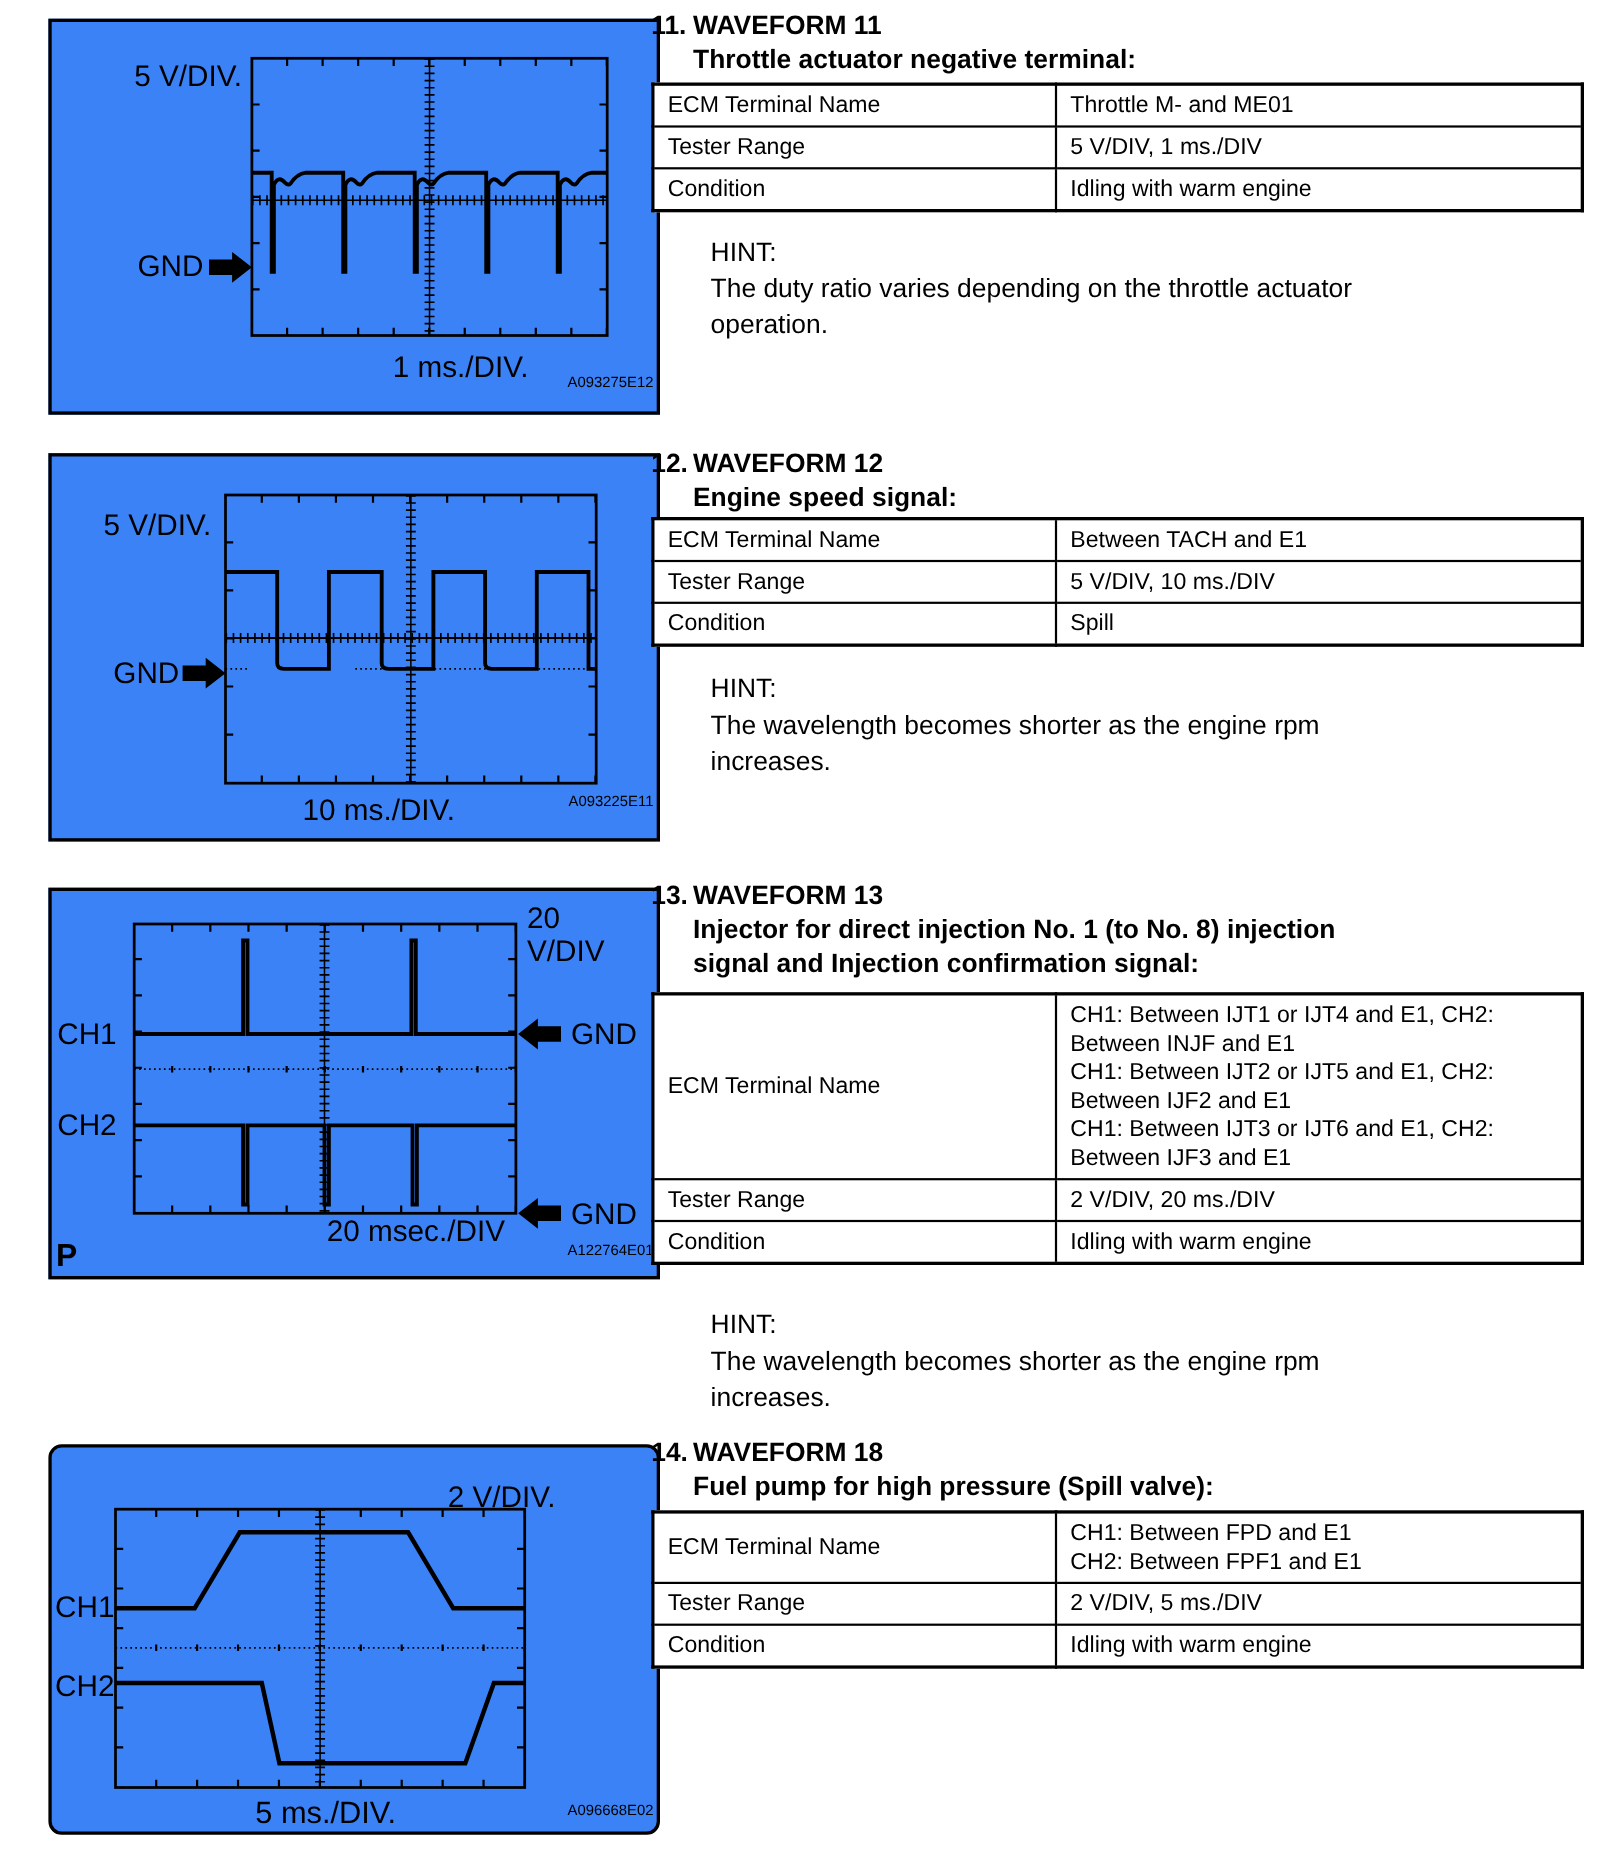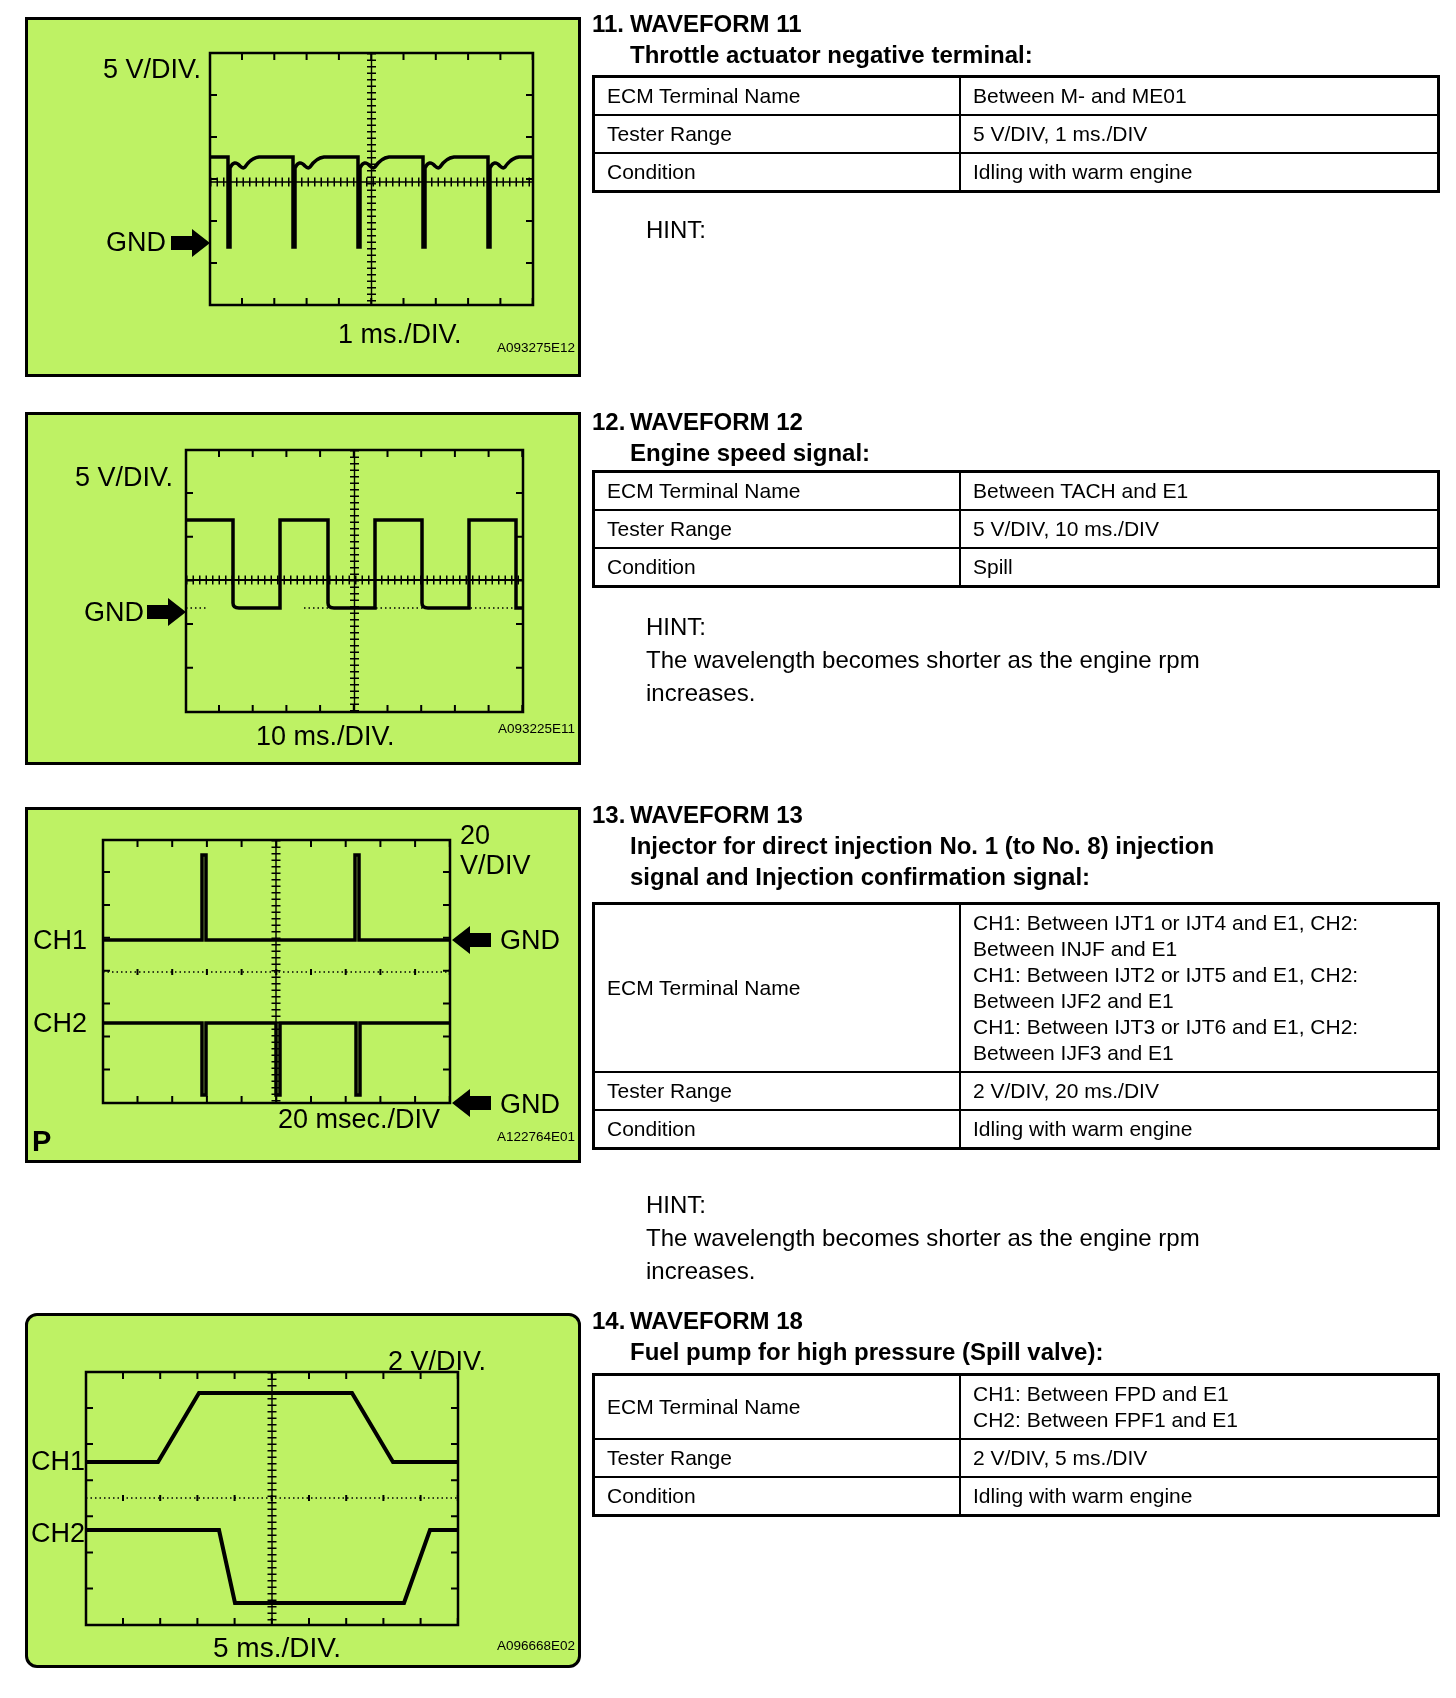--- a/index.html
+++ b/index.html
@@ -8,7 +8,7 @@
     font-family:"Liberation Sans", sans-serif; position:relative; overflow:hidden;
   }
   .figbox {
-    position:absolute; left:25px; width:550px; border:3px solid #000; background:#bef264;text-align:right;
+    position:absolute; left:44px; width:550px; border:3px solid #000; background:#3b82f6;text-align:right;
   }
   .figbox svg { display:block; }
   svg text { fill:#000; font-family:"Liberation Sans", sans-serif; font-size:26px; }

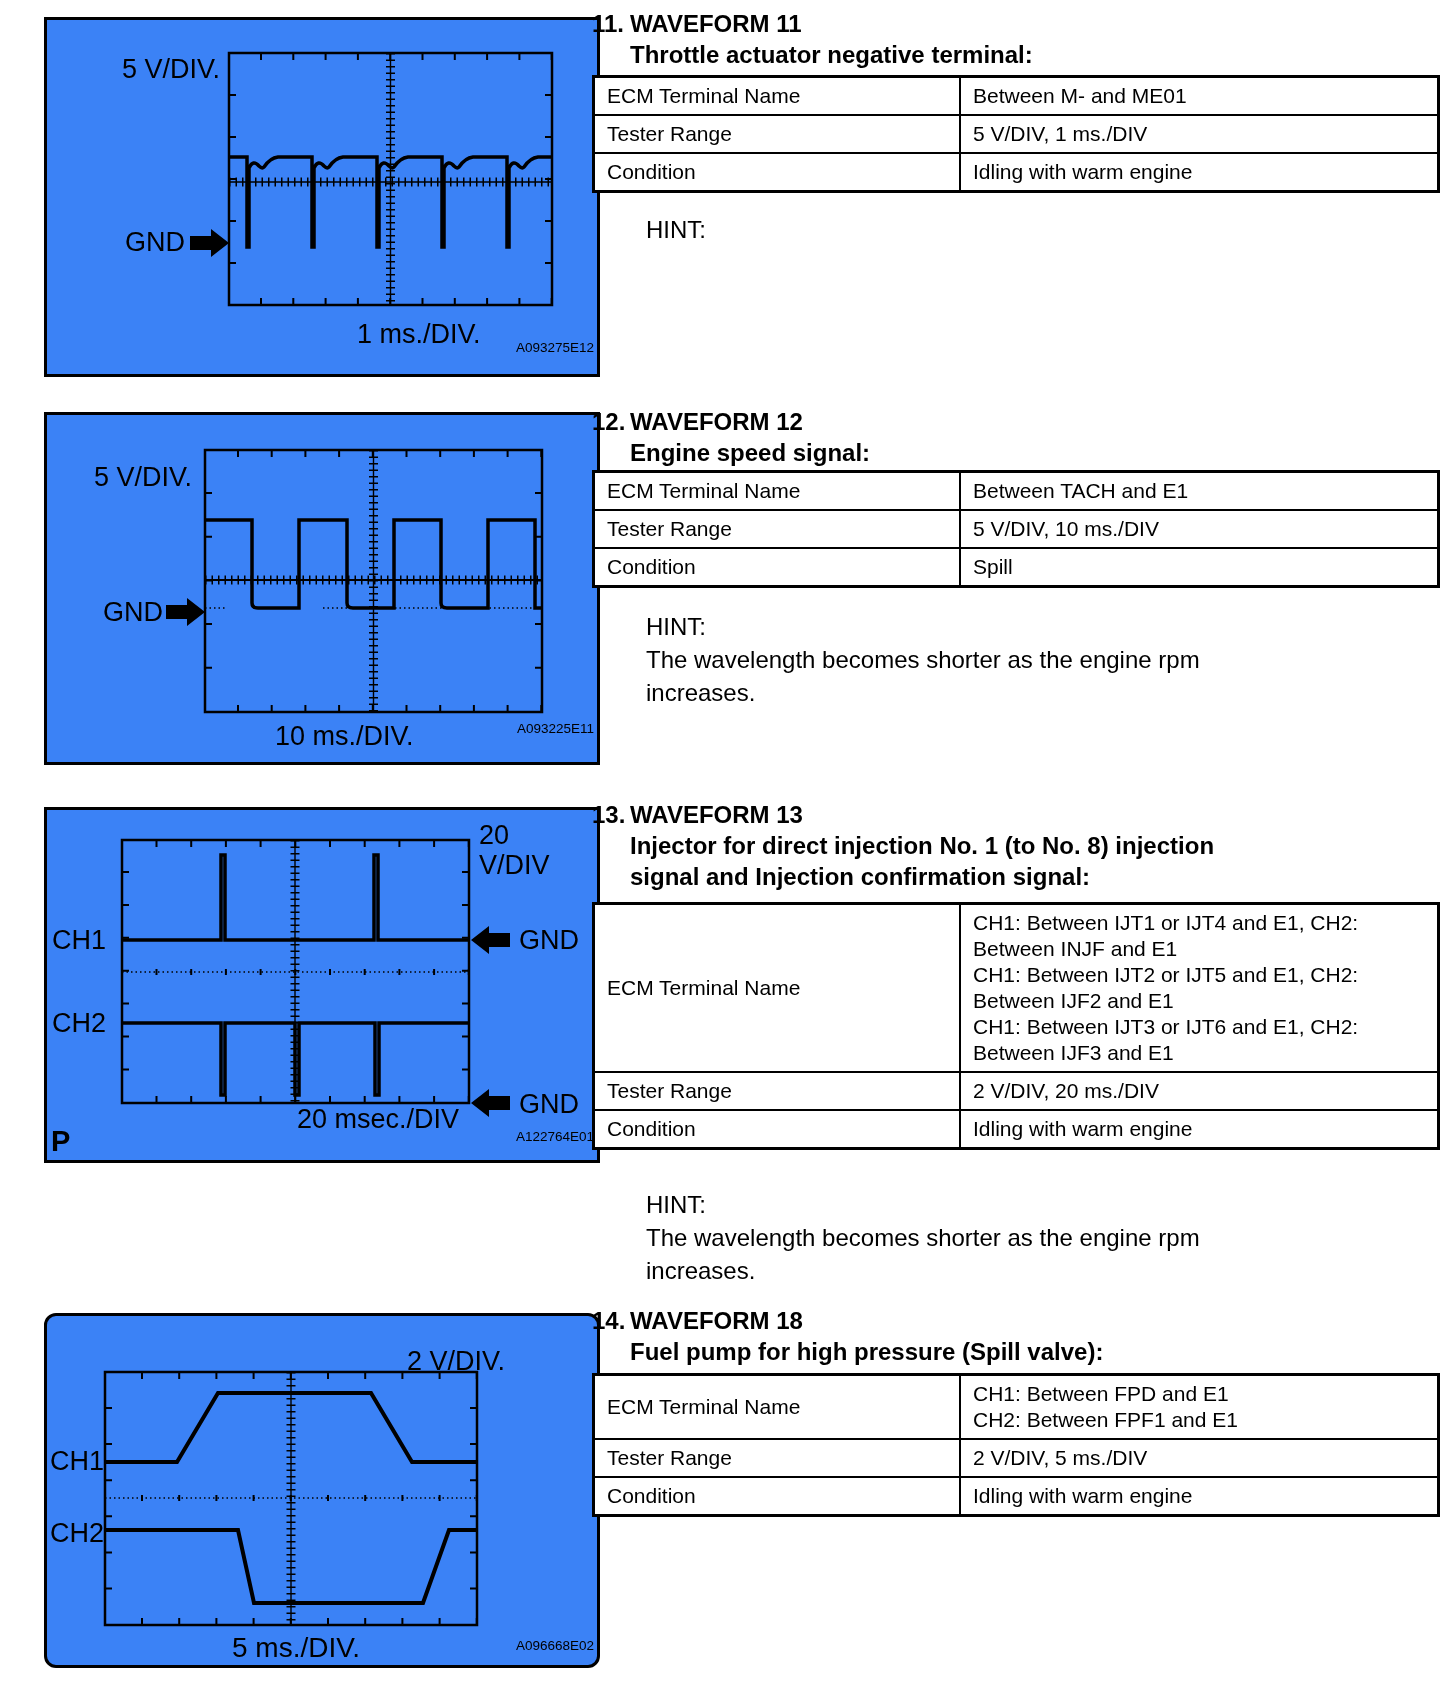--- a/index.html
+++ b/index.html
@@ -136,7 +136,7 @@
   <tbody>
       <tr>
     <td class="k">ECM Terminal Name</td>
-    <td class="v">Between M- and ME01</td>
+    <td class="v">Throttle M- and ME01</td>
   </tr>
   <tr>
     <td class="k">Tester Range</td>

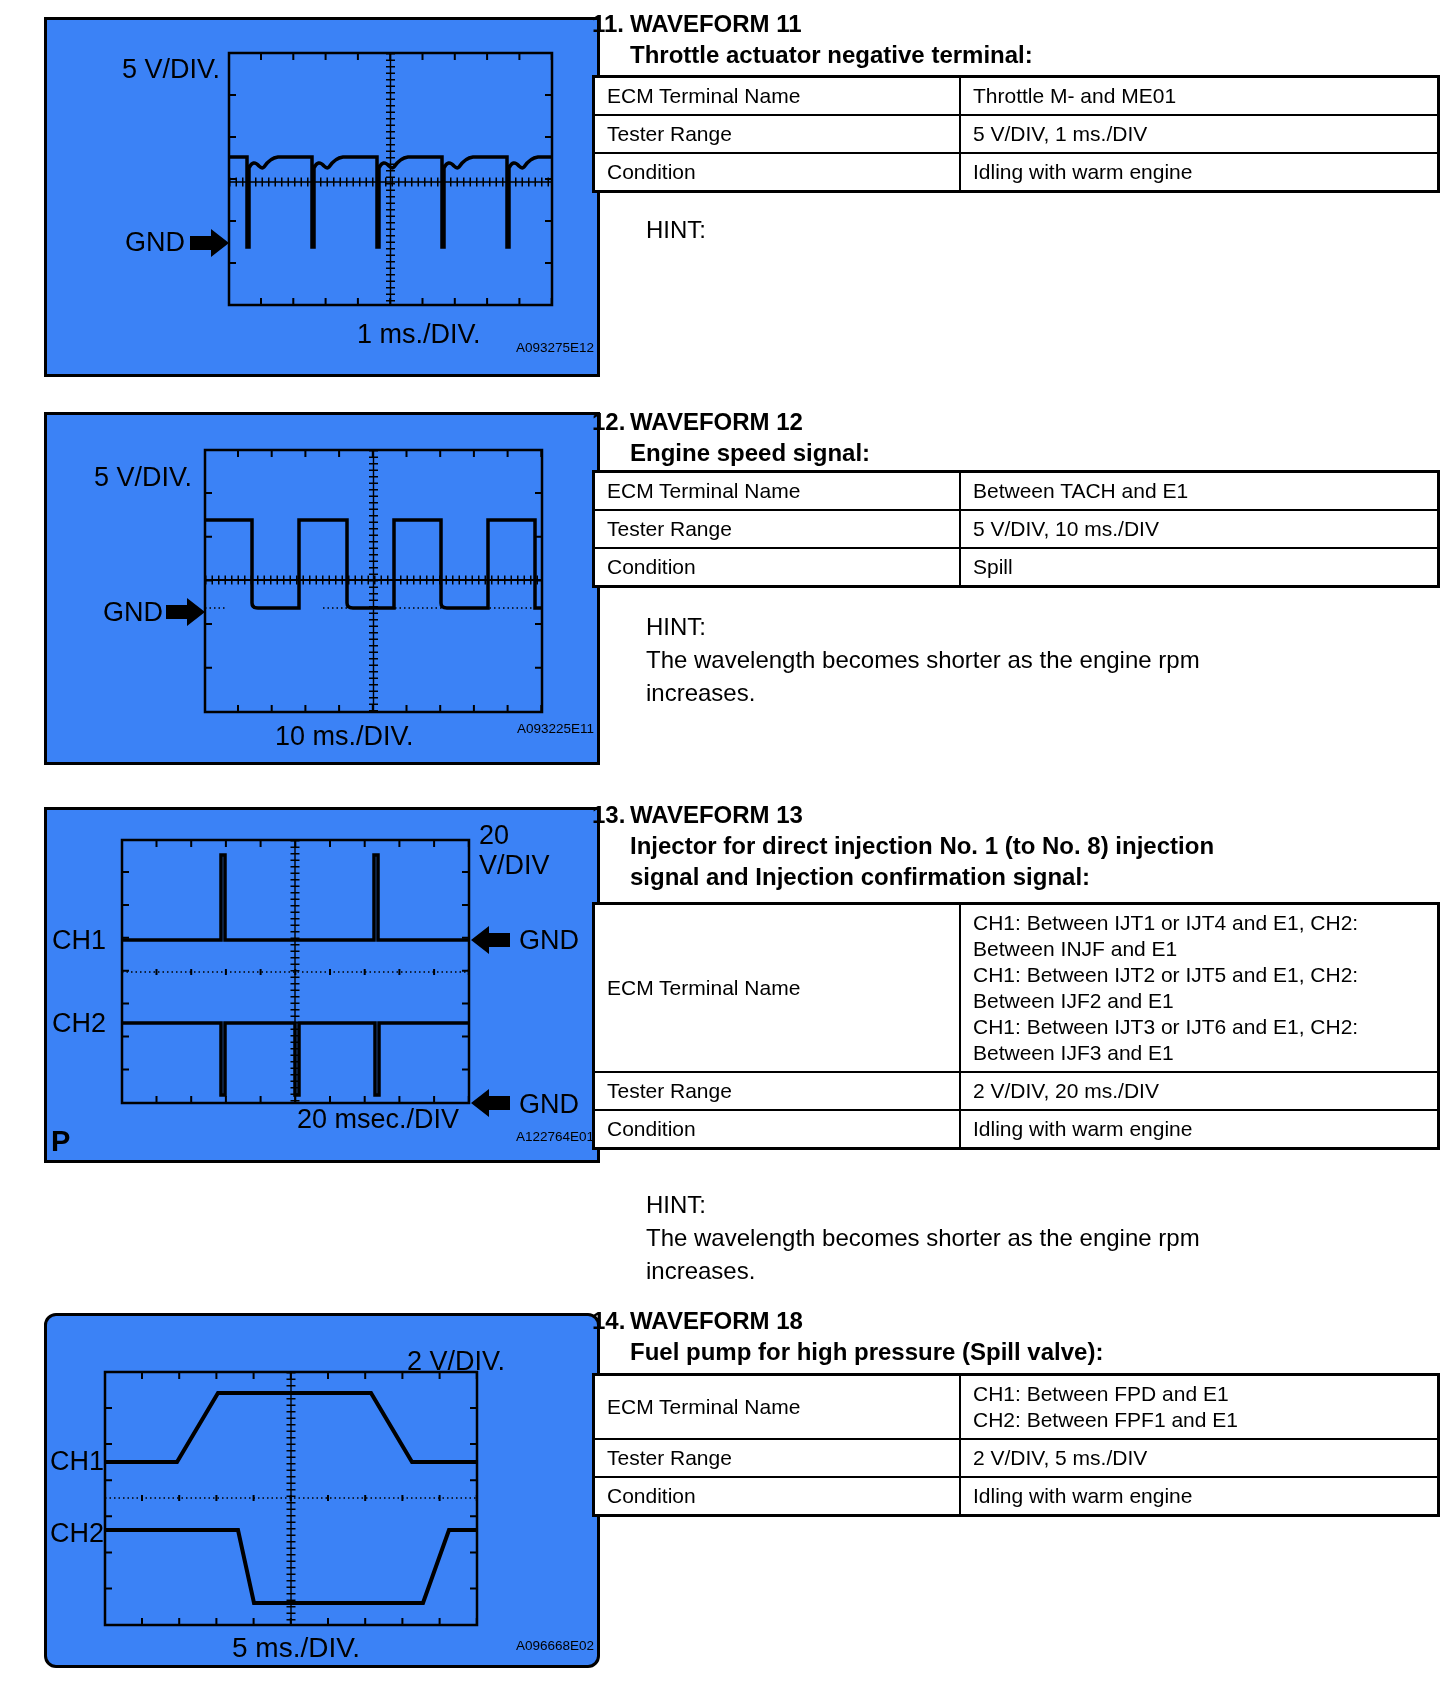--- a/index.html
+++ b/index.html
@@ -150,6 +150,8 @@
   </table>
 <div class="hint" style="top:213px;">
   <div>HINT:</div>
+  <div class="hint-body">The duty ratio varies depending on the throttle actuator
+operation.</div>
 </div>
 
 <div class="sec-head" style="top:406px;">

